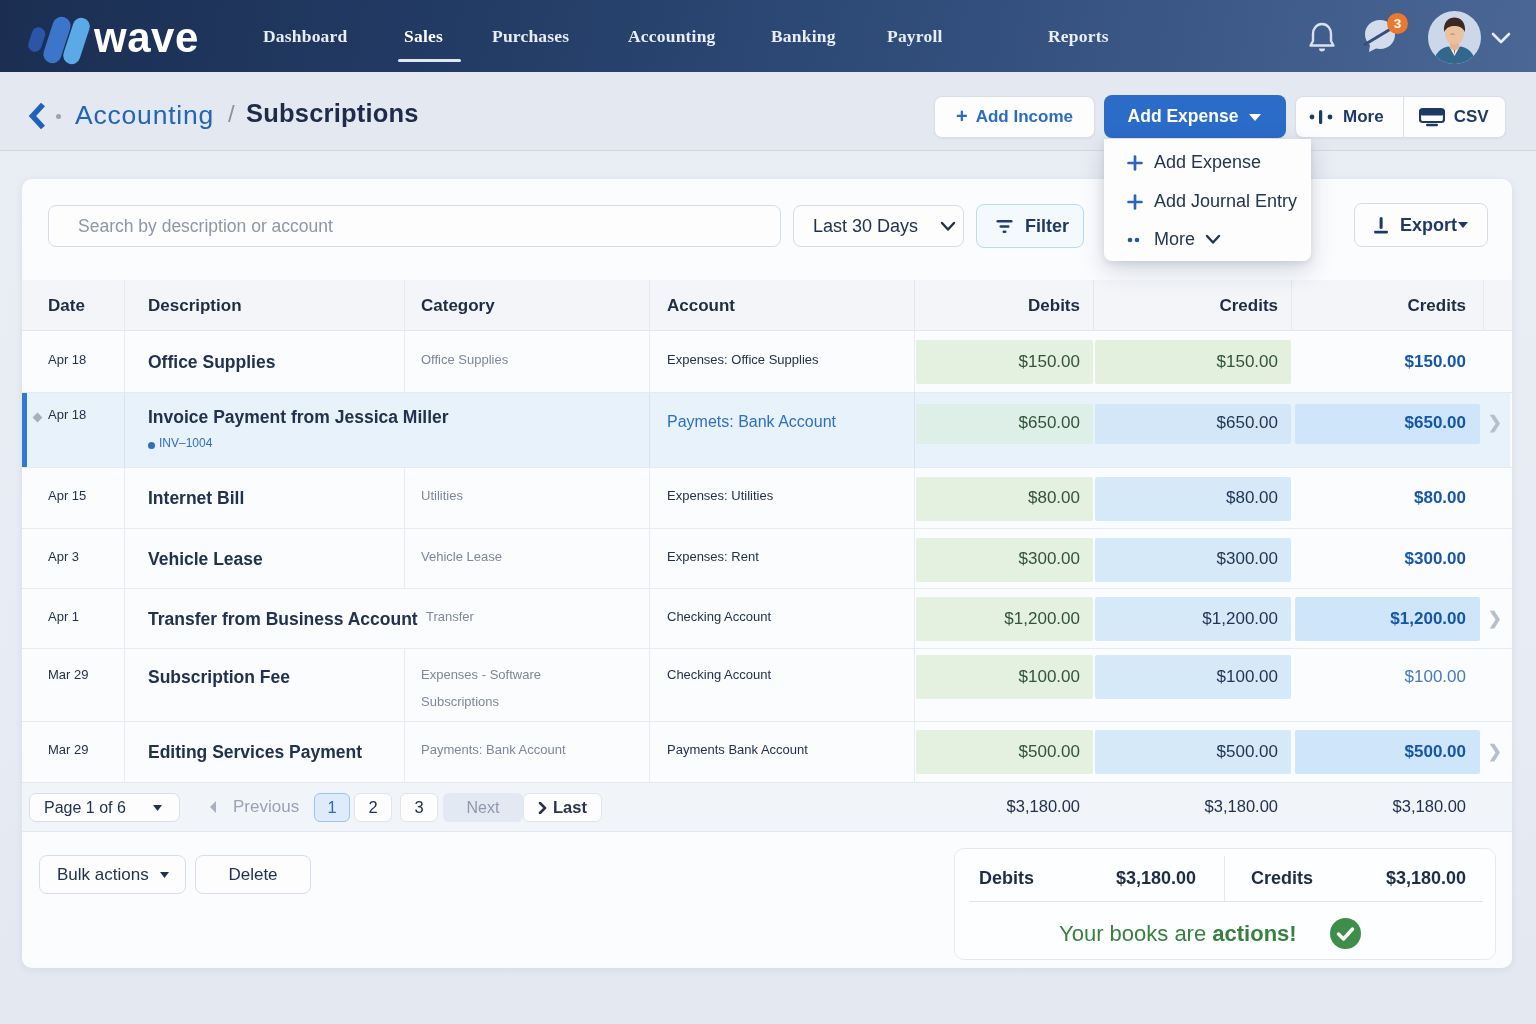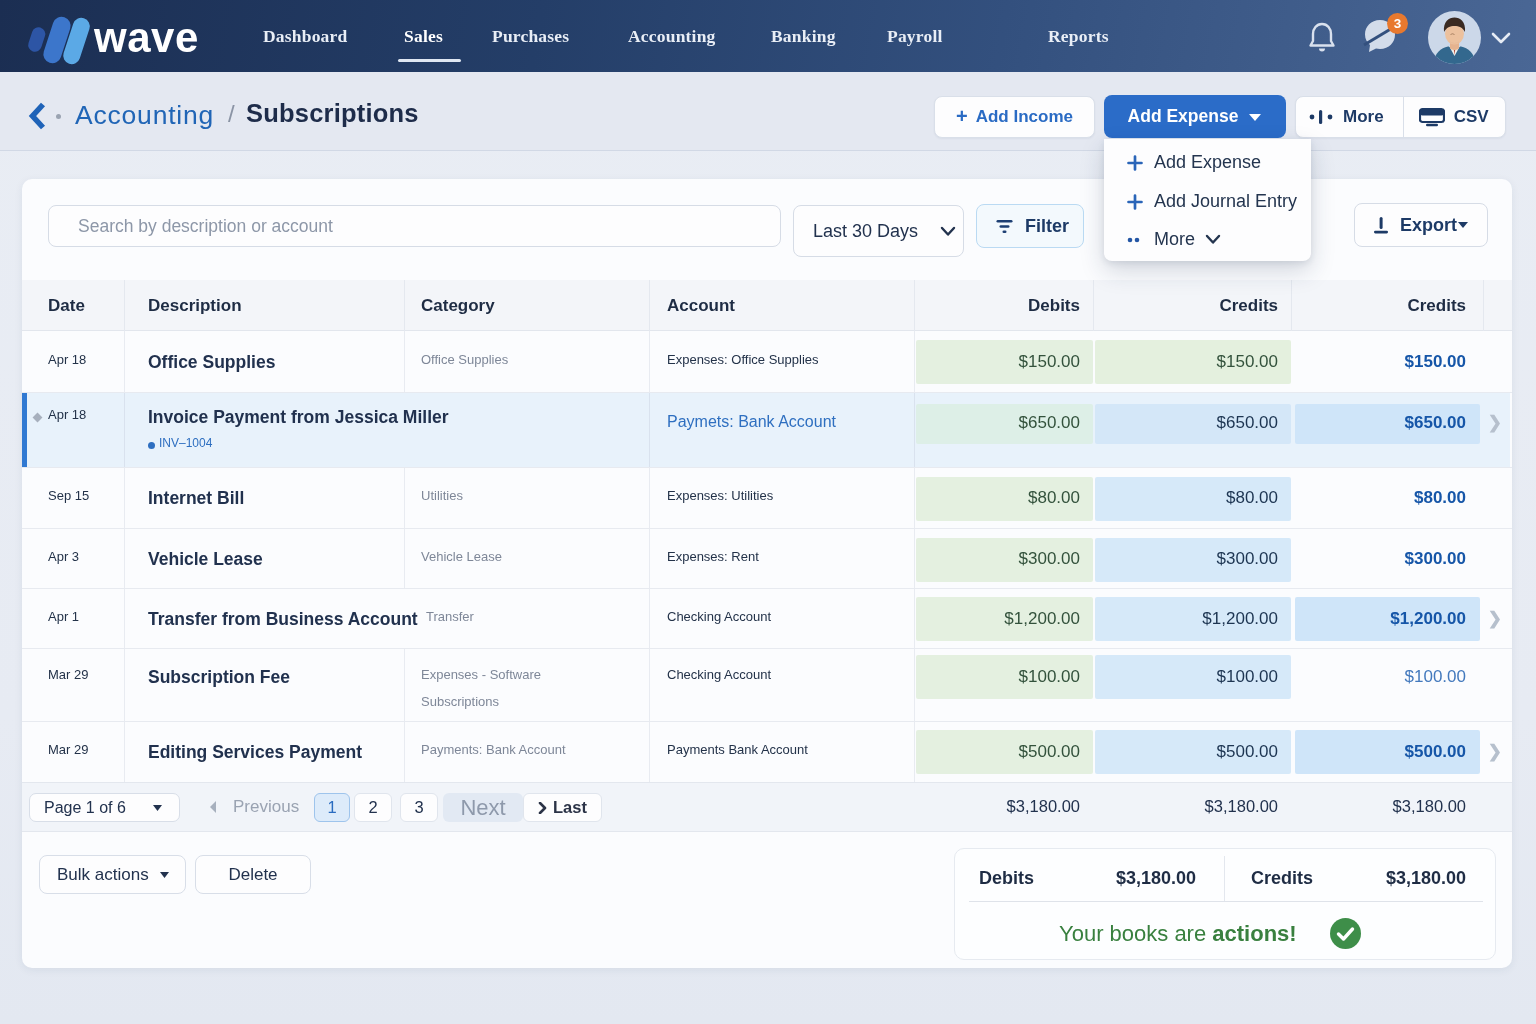--- a/index.html
+++ b/index.html
@@ -143,7 +143,7 @@
 
 <div class="card">
   <div class="search">Search by description or account</div>
-  <div class="ctl" style="left:771px;top:26px;width:171px;height:52px;padding-left:19px">Last 30 Days
+  <div class="ctl" style="left:771px;top:26px;width:171px;height:42px;padding-left:19px">Last 30 Days
     <svg width="16" height="11" viewBox="0 0 16 11" style="margin-left:22px">
         <polyline points="2,2 8,8.5 14,2" fill="none" stroke="#22324e" stroke-width="2.4" stroke-linecap="round" stroke-linejoin="round"></polyline>
       </svg></div>

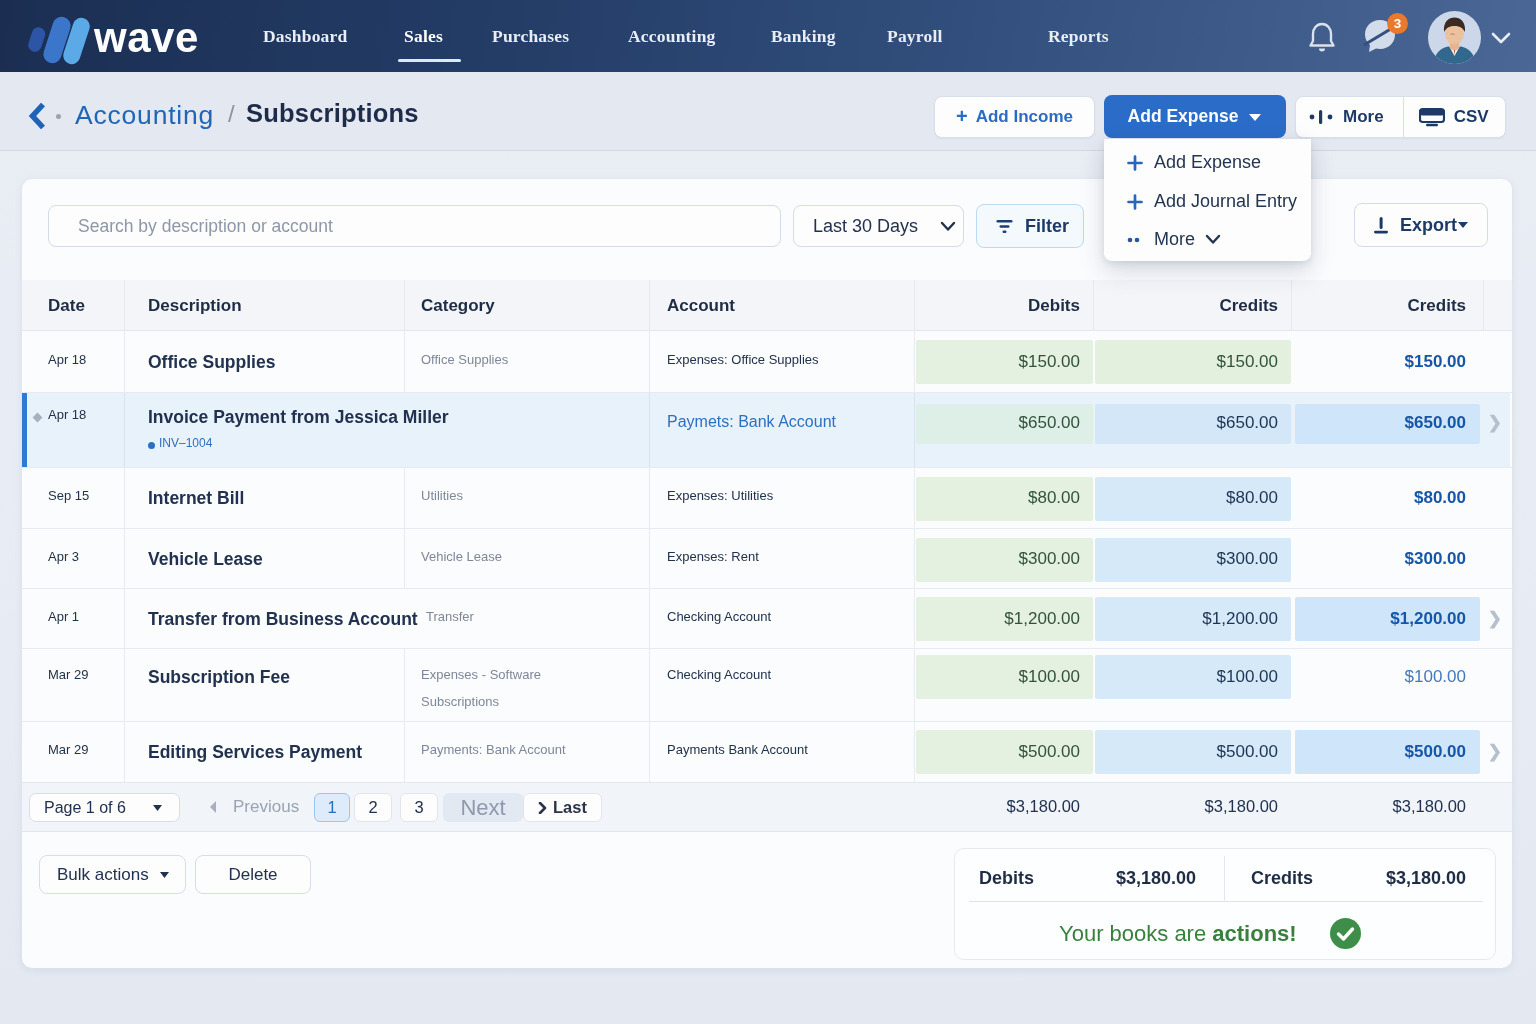--- a/index.html
+++ b/index.html
@@ -240,7 +240,7 @@
   <span class="amt" style="right:46px;top:234px;color:#1656a8;font-weight:700">$650.00</span>
   <span class="chev" style="right:10px;top:233px">❯</span>
 
-  <span class="cell" style="left:26px;top:309px">Sep 15</span>
+  <span class="cell" style="left:26px;top:309px">Apr 15</span>
   <span class="cell desc" style="left:126px;top:309px">Internet Bill</span>
   <span class="cell cat" style="left:399px;top:309px">Utilities</span>
   <span class="cell" style="left:645px;top:309px">Expenses: Utilities</span>

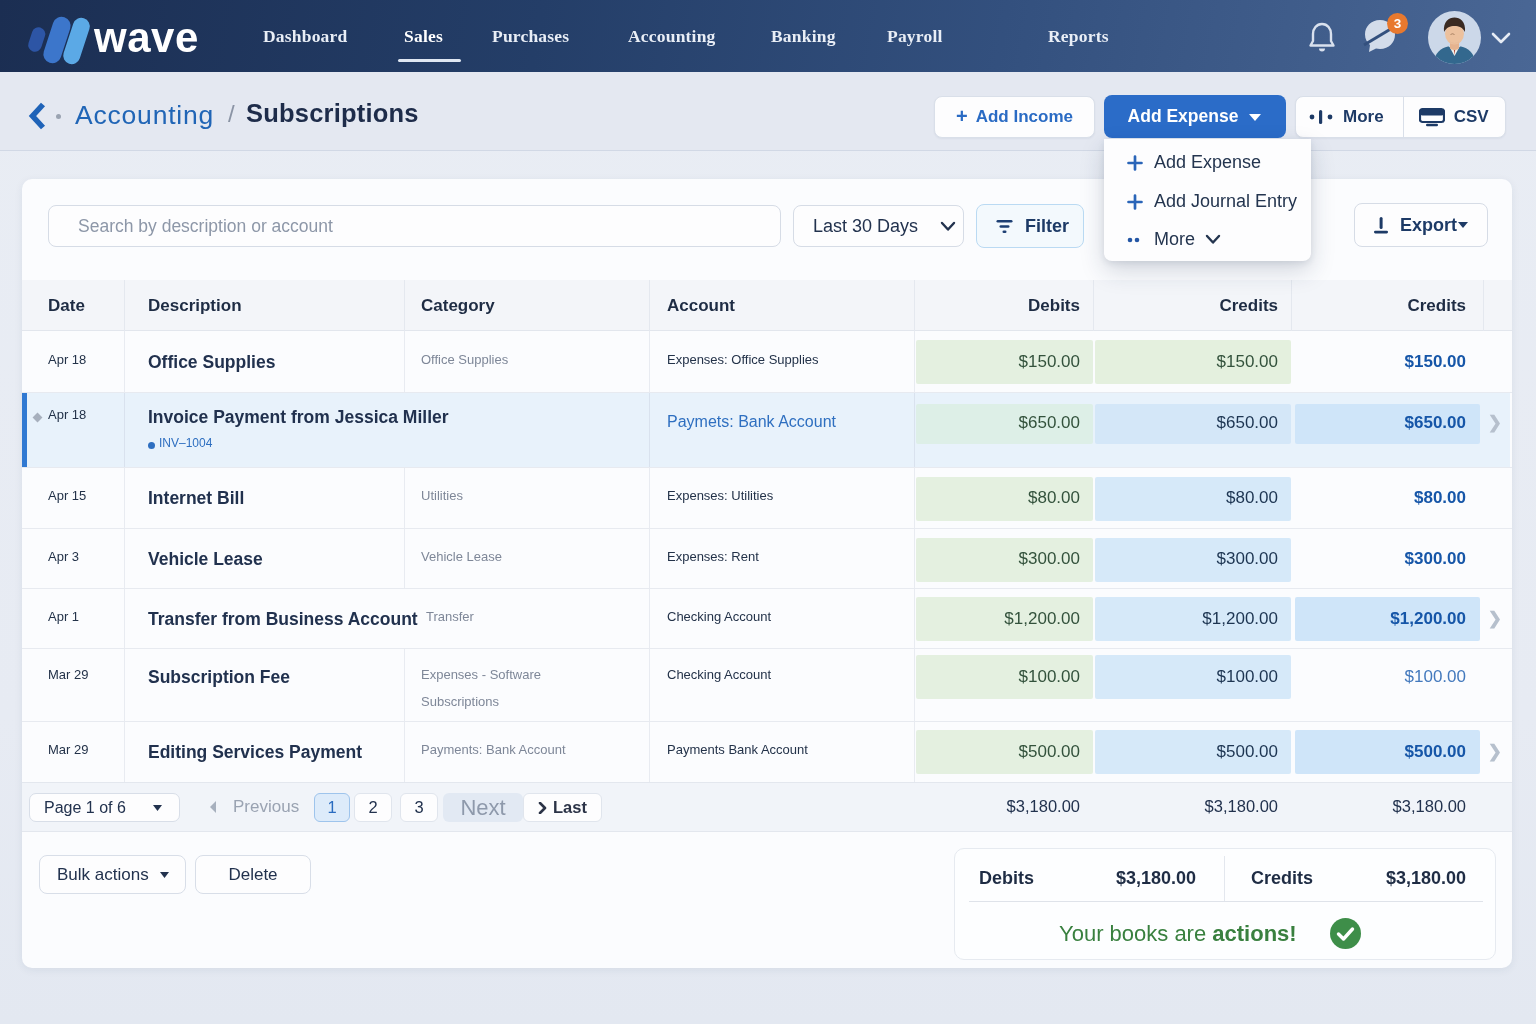--- a/index.html
+++ b/index.html
@@ -297,7 +297,7 @@
   <div class="abs" style="left:292px;top:614px;width:36px;height:29px;background:#ddebfa;border:1px solid #9ec4ec;border-radius:6px;color:#2a6cc0;font-size:16.5px;text-align:center;line-height:27px">1</div>
   <div class="abs" style="left:332px;top:614px;width:38px;height:29px;background:#fdfdfe;border:1px solid #e0e5ed;border-radius:6px;color:#22324e;font-size:16.5px;text-align:center;line-height:27px">2</div>
   <div class="abs" style="left:378px;top:614px;width:38px;height:29px;background:#fdfdfe;border:1px solid #e0e5ed;border-radius:6px;color:#22324e;font-size:16.5px;text-align:center;line-height:27px">3</div>
-  <div class="abs" style="left:421px;top:614px;width:80px;height:29px;background:#e2e9f3;border-radius:6px;color:#8e99ab;font-size:22px;text-align:center;line-height:29px">Next</div>
+  <div class="abs" style="left:421px;top:614px;width:80px;height:29px;background:#e2e9f3;border-radius:6px;color:#8e99ab;font-size:16px;text-align:center;line-height:29px">Next</div>
   <div class="abs" style="left:501px;top:614px;width:79px;height:29px;background:#fdfdfe;border:1px solid #e0e5ed;border-radius:6px;color:#2b3347;font-size:16.5px;font-weight:700;display:flex;align-items:center;justify-content:center">
     <svg width="9" height="12" viewBox="0 0 9 12" style="margin-right:6px">
         <polyline points="2,1 7,6 2,11" fill="none" stroke="#2b3347" stroke-width="2.6" stroke-linejoin="round" stroke-linecap="round"></polyline>

